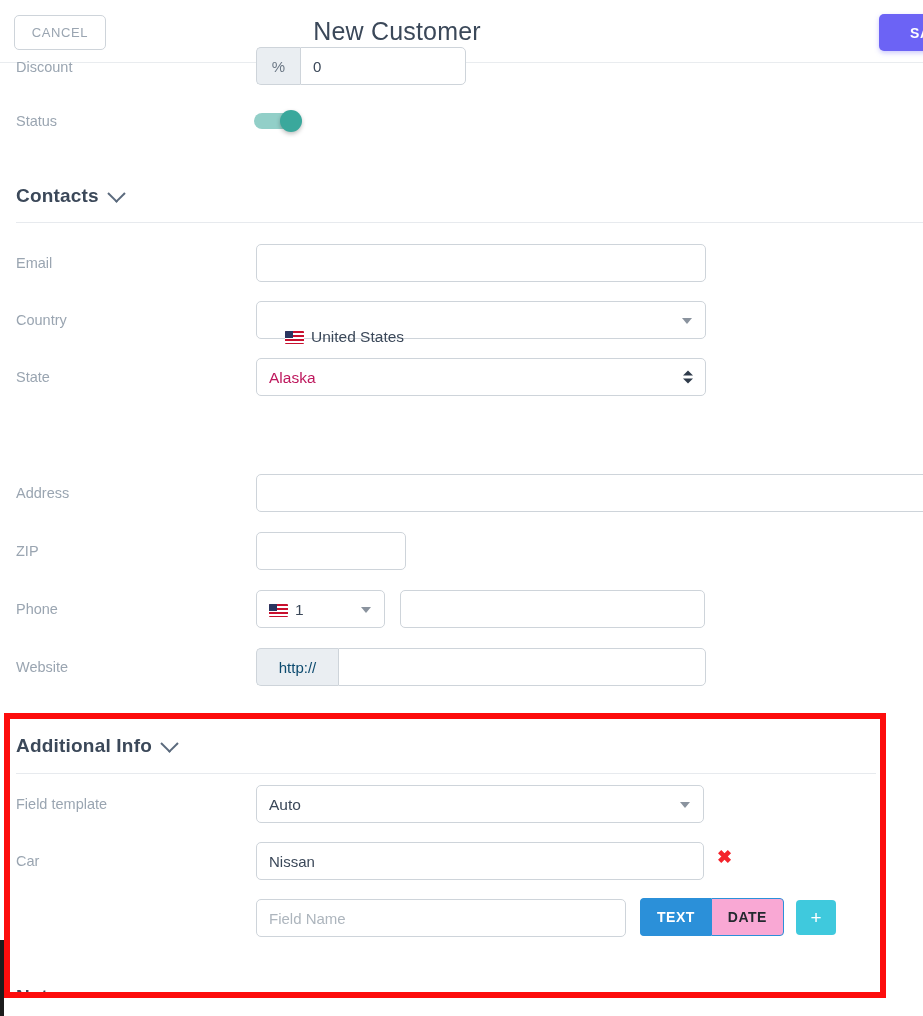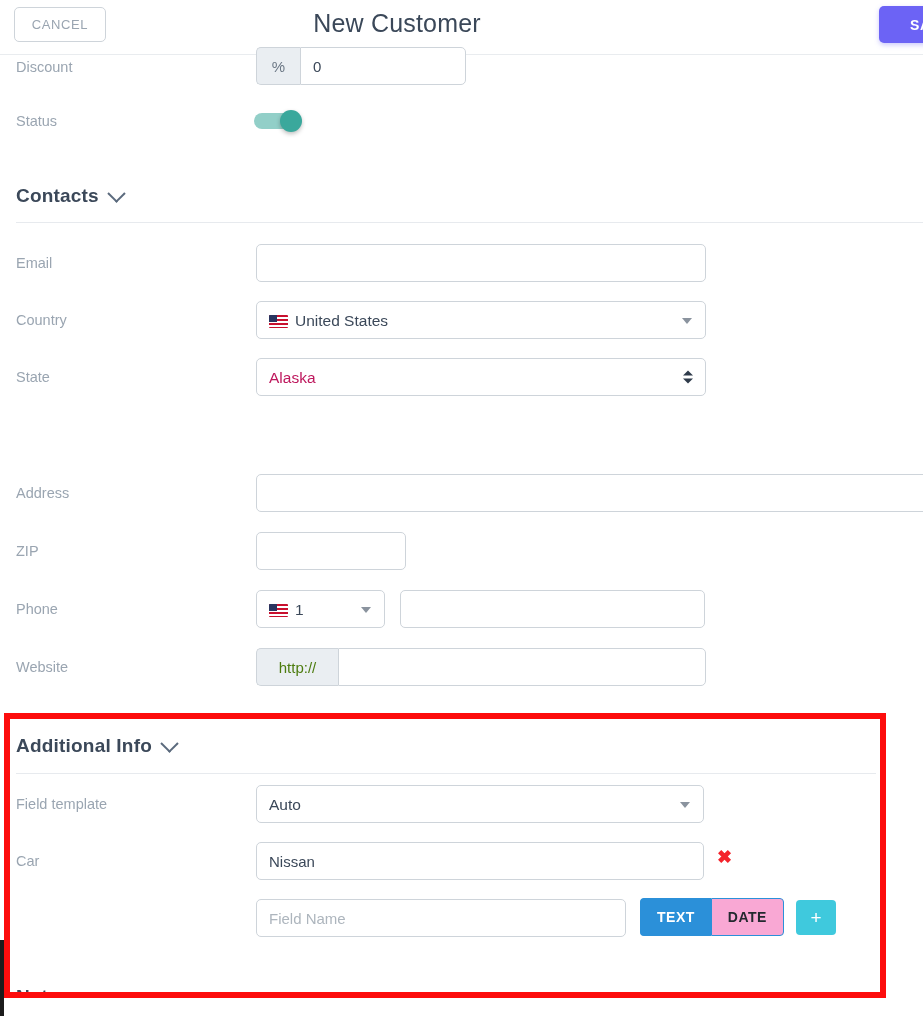--- a/index.html
+++ b/index.html
@@ -30,7 +30,7 @@
   
   .header {
     position: absolute;
-    left: 0; top: 0;
+    left: 0; top: 8px;
     width: 923px; height: 55px;
     background: #ffffff;
     border-bottom: 1px solid #e9ecef;

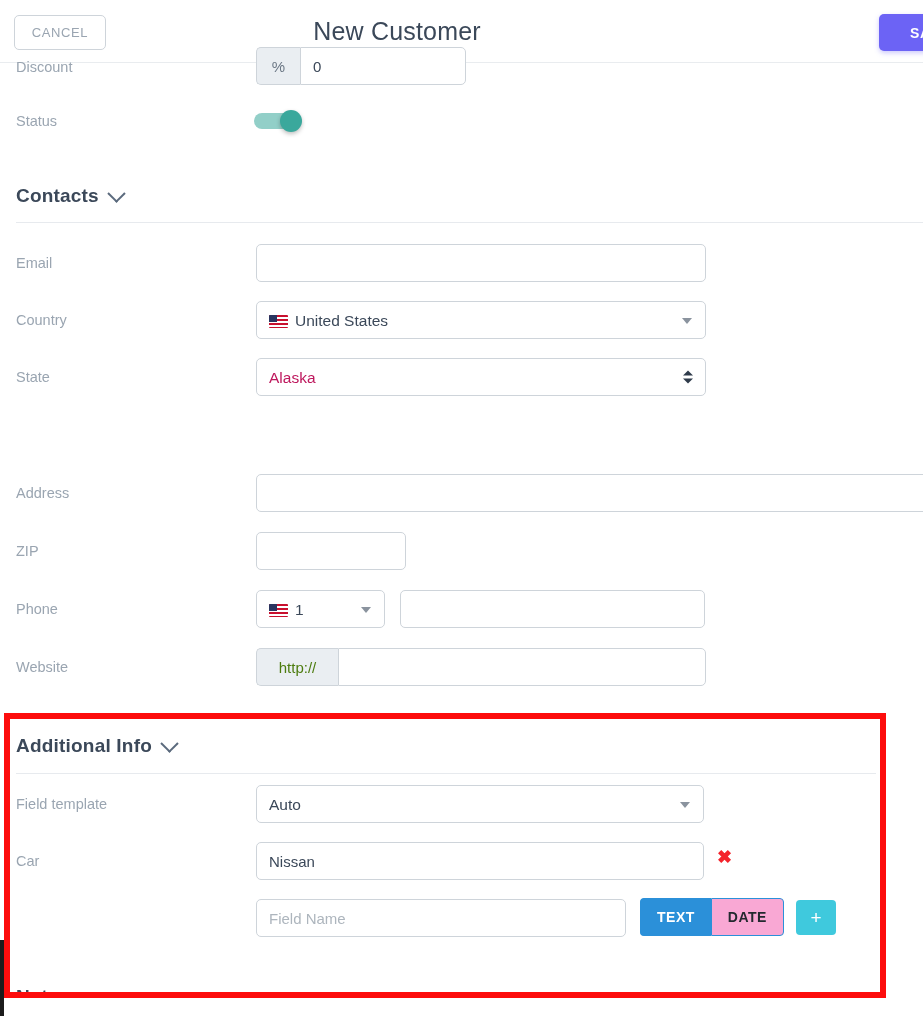--- a/index.html
+++ b/index.html
@@ -382,7 +382,7 @@
 
   <div class="row" style="top:298px;">
     <div class="lbl">Country</div>
-    <div class="field select-wrap inp" style="left:256px; top:3px; width:450px; padding:0;">
+    <div class="field select-wrap inp" style="left:256px; top:3px; width:450px; padding:16px;">
       <div class="value-with-flag">
         <span class="flag">
           <span class="stripes"></span>

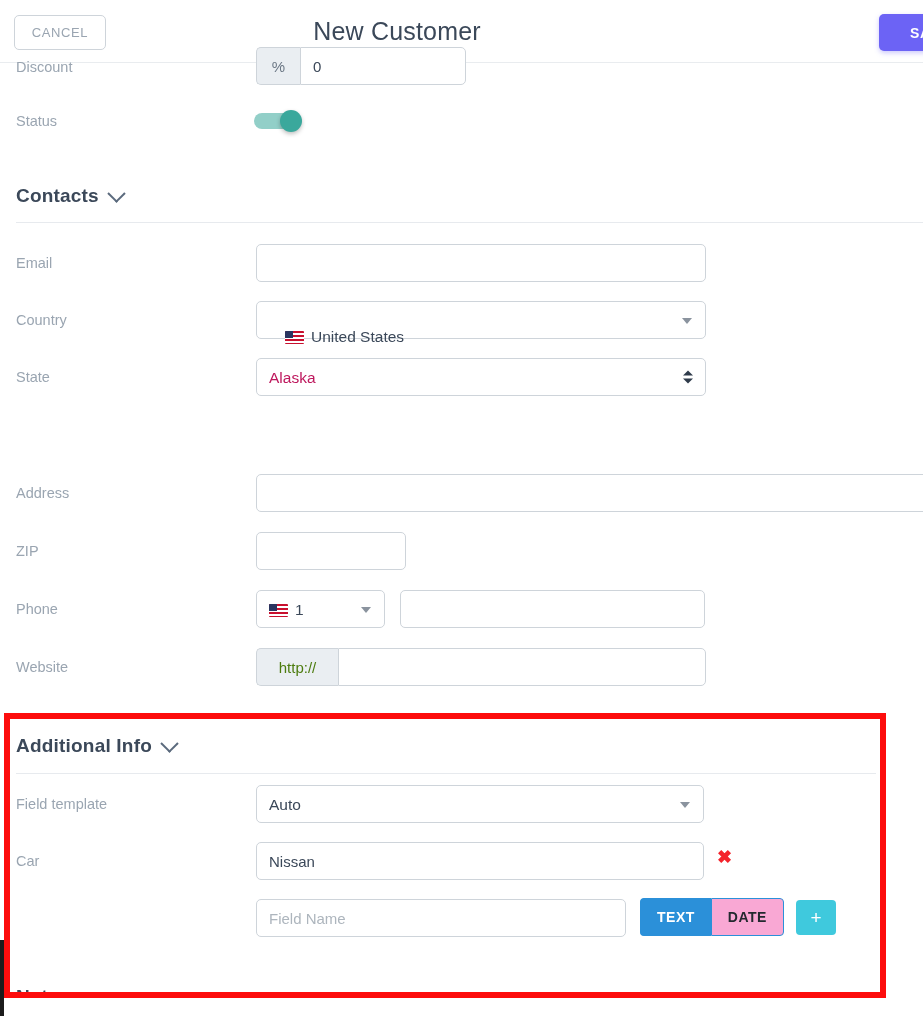--- a/index.html
+++ b/index.html
@@ -257,7 +257,7 @@
     border-right: none;
     border-radius: 5px 0 0 5px;
     background: #eaeef2;
-    color: #4d7c0f;
+    color: #0c4a6e;
     font-size: 15px;
     display: flex; align-items: center; justify-content: center;
   }

